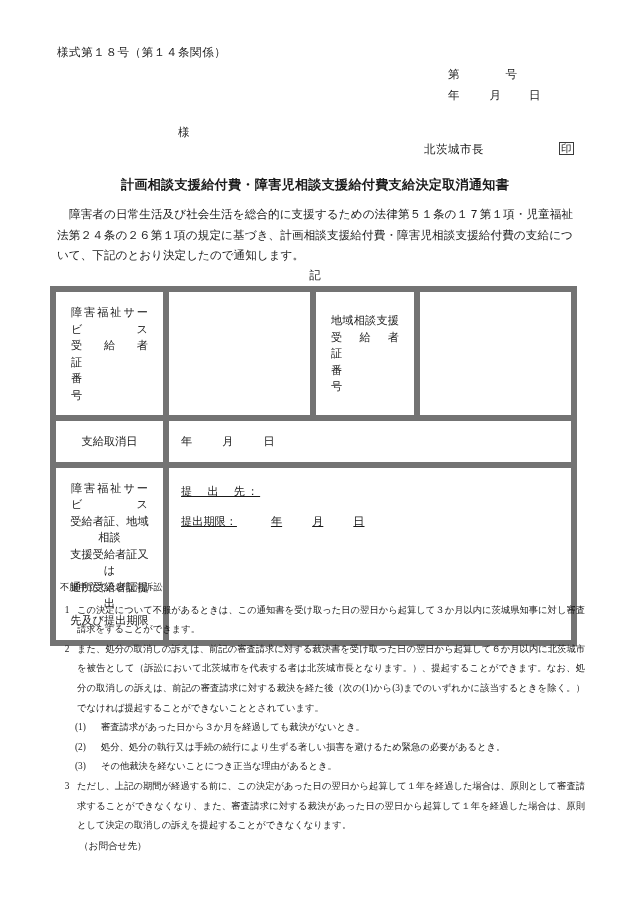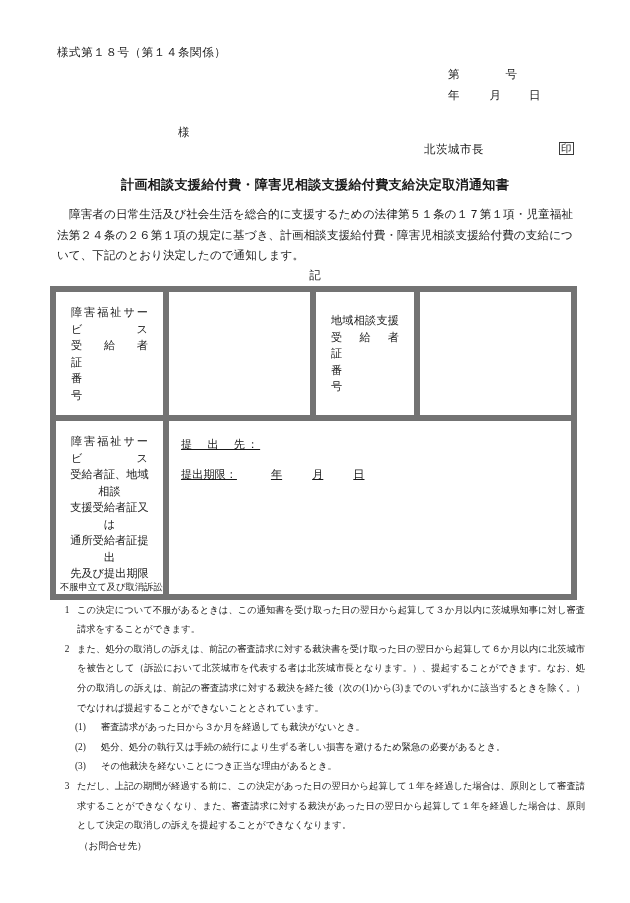--- a/index.html
+++ b/index.html
@@ -307,6 +307,14 @@
 
 
 
+        <tr>
+          <td class="lbl" style="height:35px">
+            <span class="plain">支給取消日</span>
+          </td>
+          <td colspan="3" class="date-line">
+            <span>年</span><span class="g"></span><span>月</span><span class="g"></span><span>日</span>
+          </td>
+        </tr>
 
 
         <tr>

